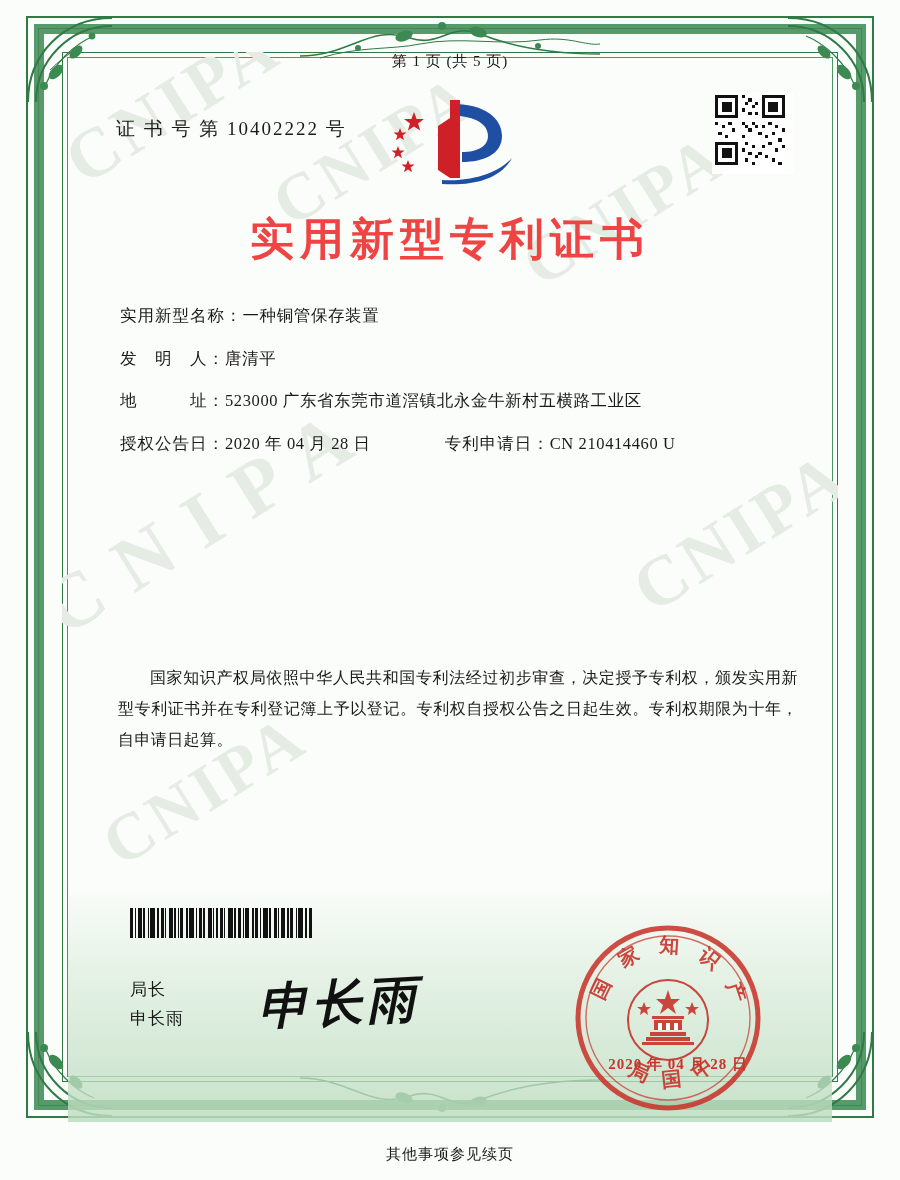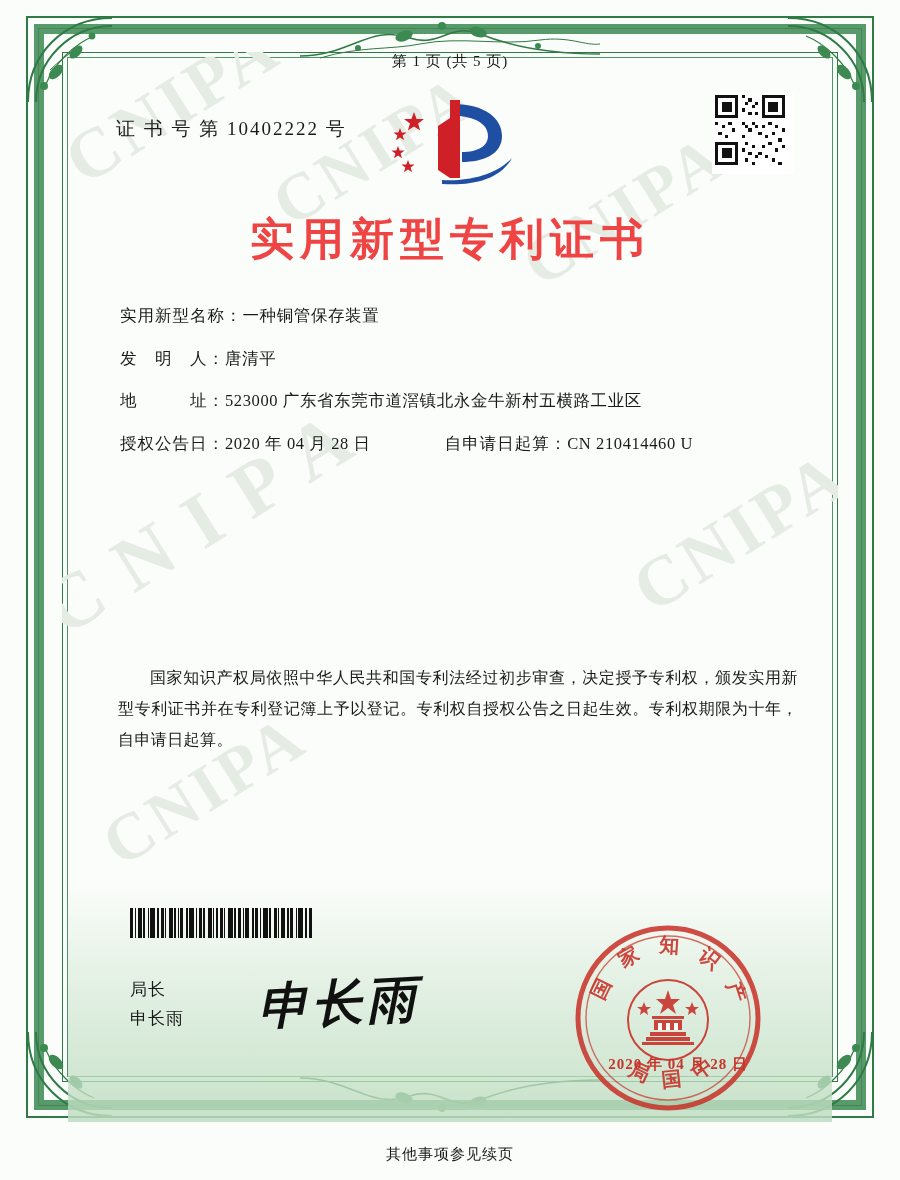--- a/index.html
+++ b/index.html
@@ -479,7 +479,7 @@
         <span class="f-label">授权公告日：</span>
         <span class="f-value">2020 年 04 月 28 日</span>
         <span class="f-gap"></span>
-        <span class="f-label">自申请日起算：</span>
+        <span class="f-label">专利申请日：</span>
         <span class="f-value">CN 210414460 U</span>
       </div>
     </div>

